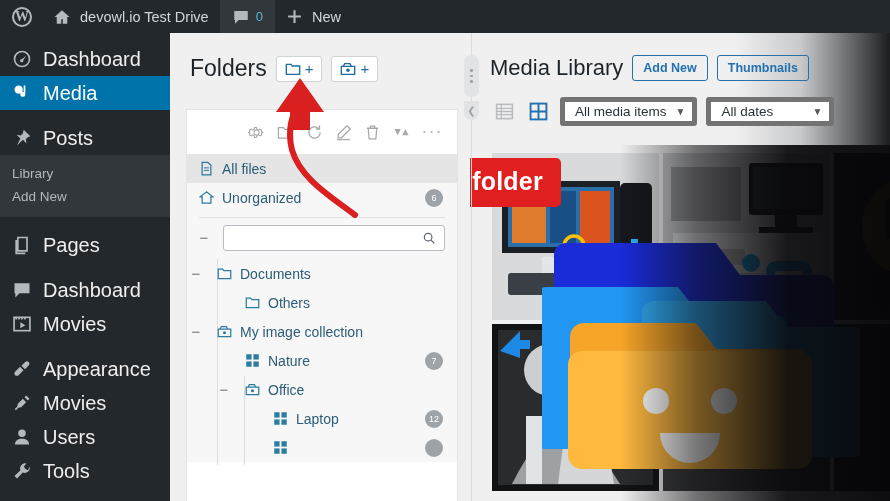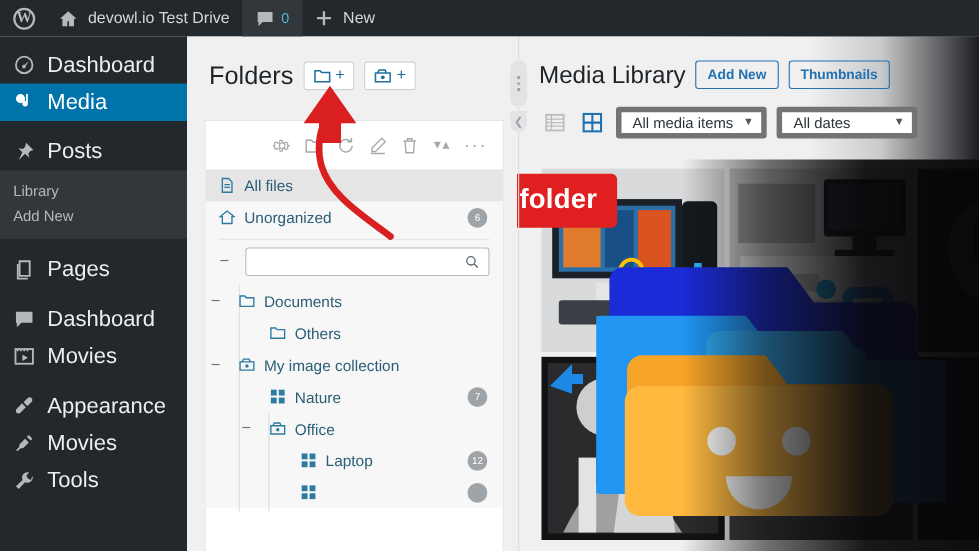--- a/index.html
+++ b/index.html
@@ -307,6 +307,15 @@
       <span>Movies</span>
     </div>
 
+    <div class="menu-row">
+      <span>
+        <svg class="ico" viewBox="0 0 24 24">
+            <circle cx="12" cy="7.5" r="4.5"></circle>
+            <path d="M3.5 21c0-4.7 3.8-7 8.5-7s8.5 2.3 8.5 7z"></path>
+          </svg>
+      </span>
+      <span>Users</span>
+    </div>
 
     <div class="menu-row">
       <span>

